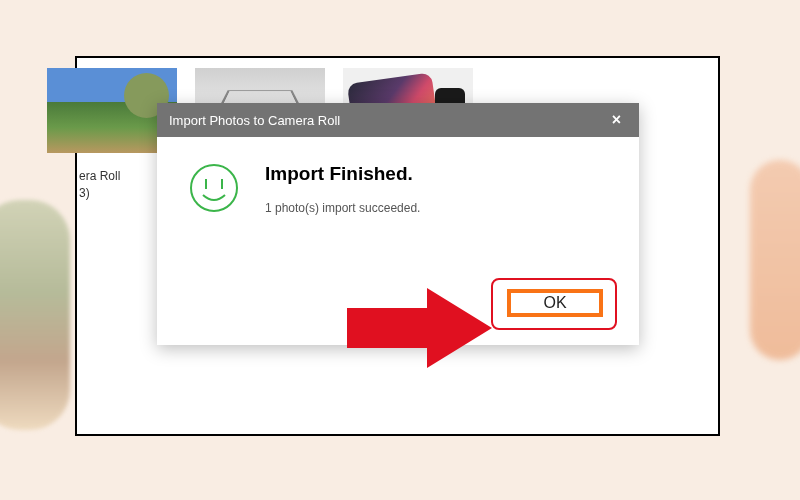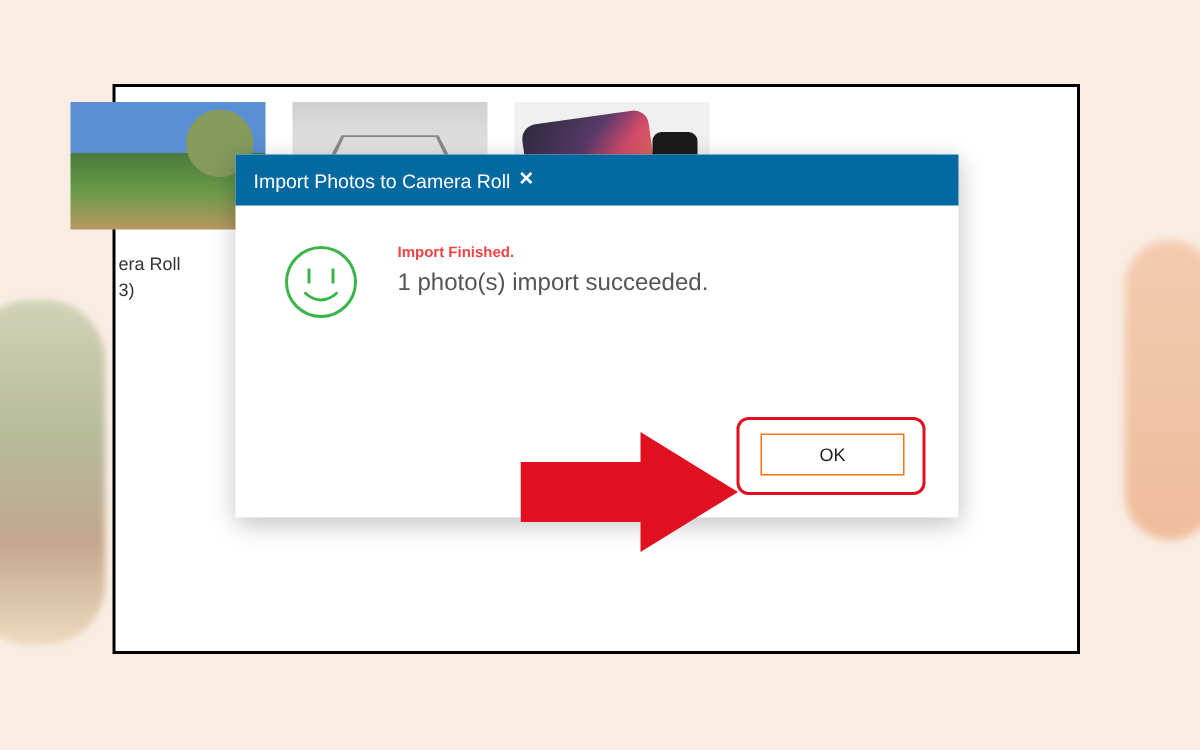--- a/index.html
+++ b/index.html
@@ -130,9 +130,10 @@
     }
     .dialog-titlebar {
       height: 34px;
-      background: #0369a1;
+      background: #737373;
       display: flex;
       align-items: center;
+      justify-content: space-between;
       padding: 0 12px;
     }
     .dialog-title {

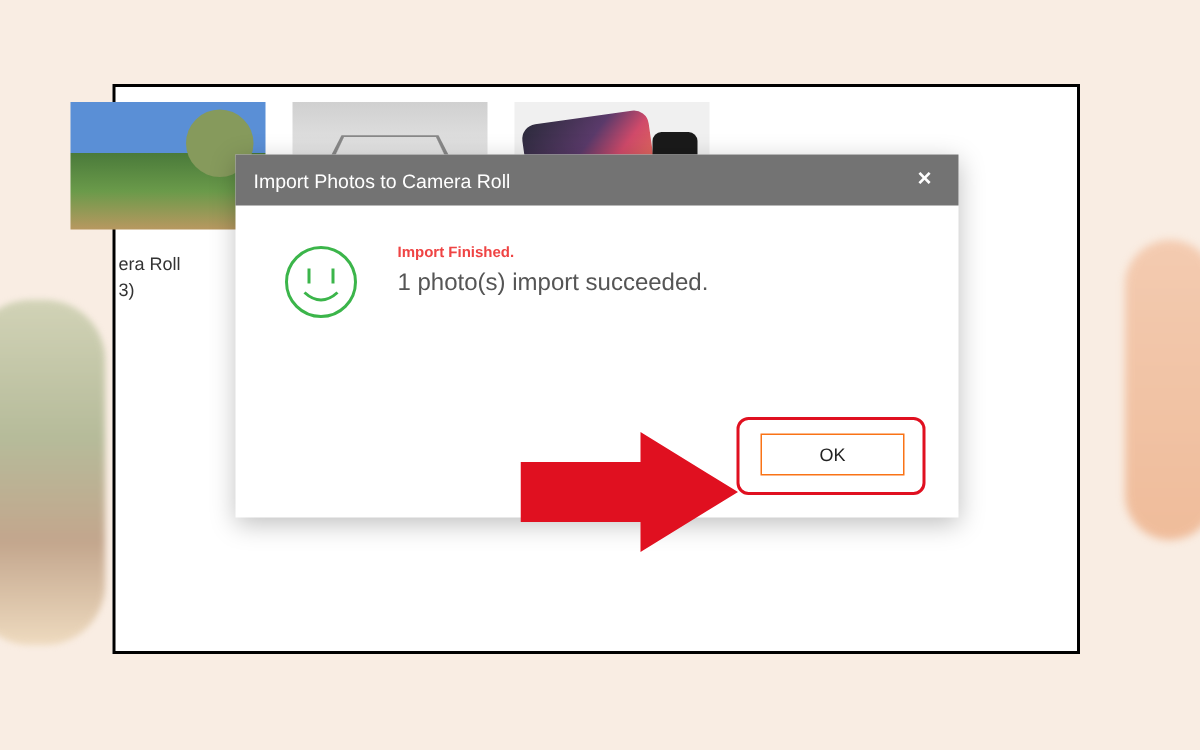--- a/index.html
+++ b/index.html
@@ -165,10 +165,10 @@
       padding-top: 2px;
     }
     .msg-title {
-      font-size: 10px;
+      font-size: 19px;
       font-weight: 600;
-      color: #ef4444;
-      margin-bottom: 6px;
+      color: #000000;
+      margin-bottom: 16px;
     }
     .msg-sub {
       font-size: 16px;

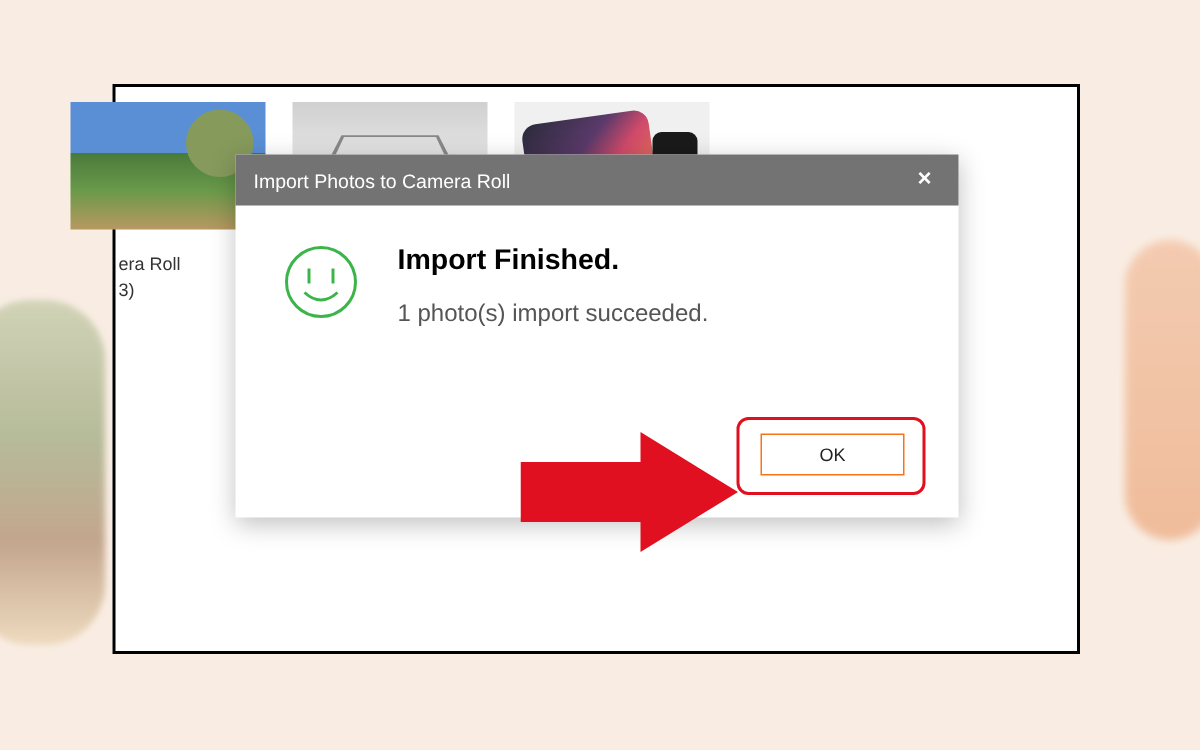--- a/index.html
+++ b/index.html
@@ -171,7 +171,7 @@
       margin-bottom: 16px;
     }
     .msg-sub {
-      font-size: 16px;
+      font-size: 12px;
       color: #555;
     }
     .ok-button {

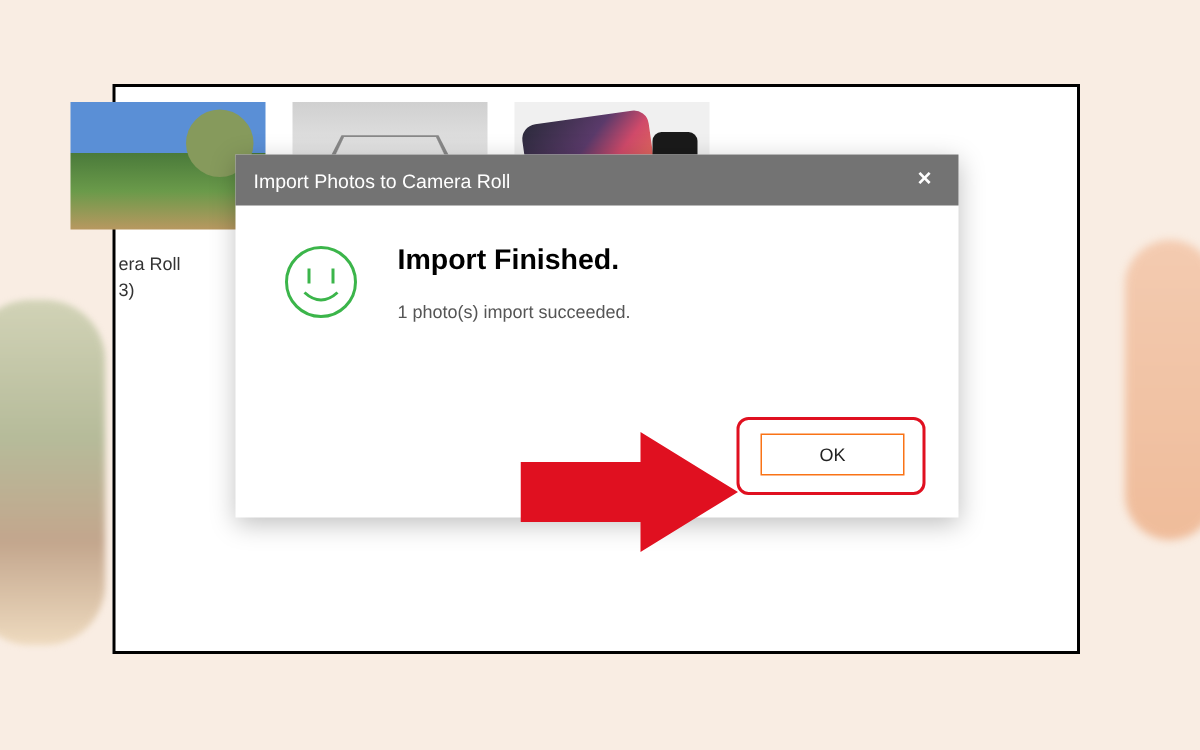--- a/index.html
+++ b/index.html
@@ -181,8 +181,8 @@
       width: 96px;
       height: 28px;
       background: #ffffff;
-      border: 1px solid #f97316;
-      font-size: 12px;
+      border: 4px solid #f97316;
+      font-size: 16px;
       color: #222;
       cursor: pointer;
       display: flex;

